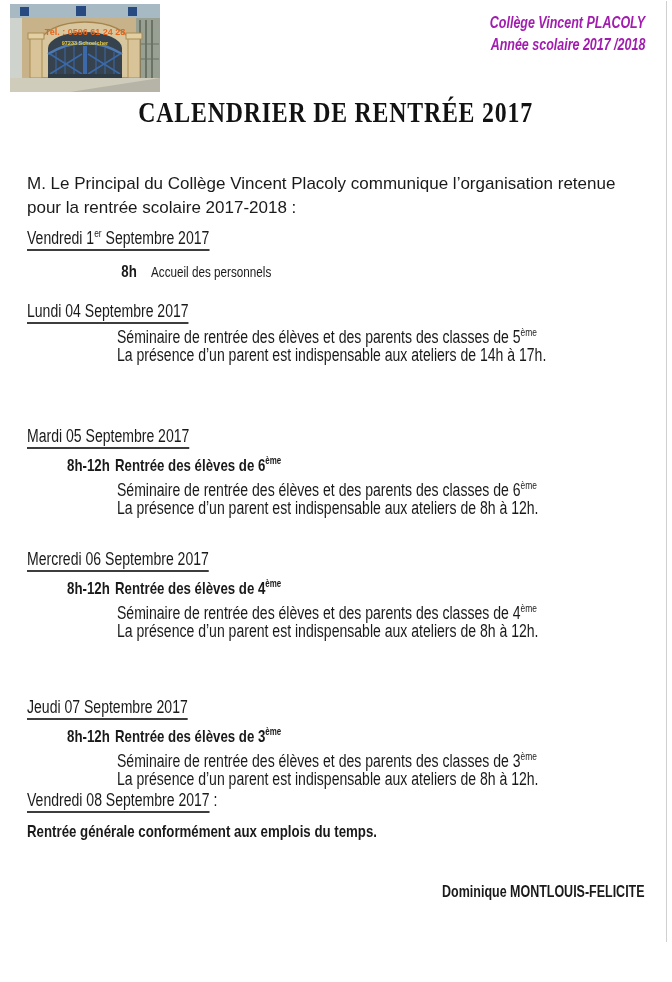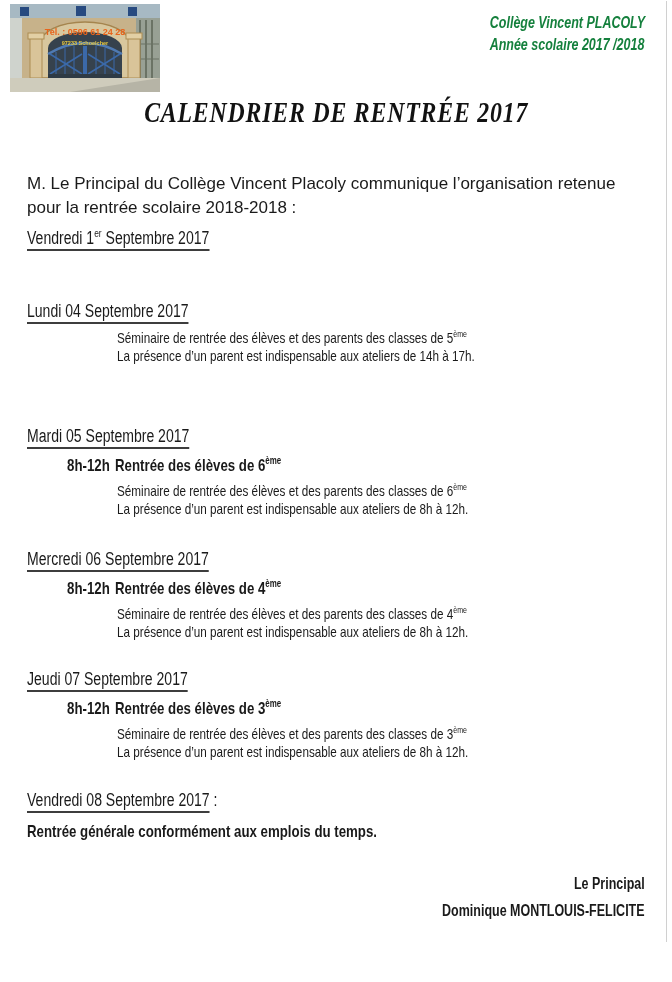--- a/index.html
+++ b/index.html
@@ -15,8 +15,8 @@
   .photo { position:absolute; left:10px; top:4px; width:150px; height:112px; }
 
   .school-info {
-    position:absolute; top:12px; right:27px; text-align:left;
-    color:#15803d; font-weight:bold; font-style:italic;
+    position:absolute; top:12px; right:27px; text-align:right;
+    color:#a21caf; font-weight:bold; font-style:italic;
     font-size:16px; line-height:22px;
   }
 

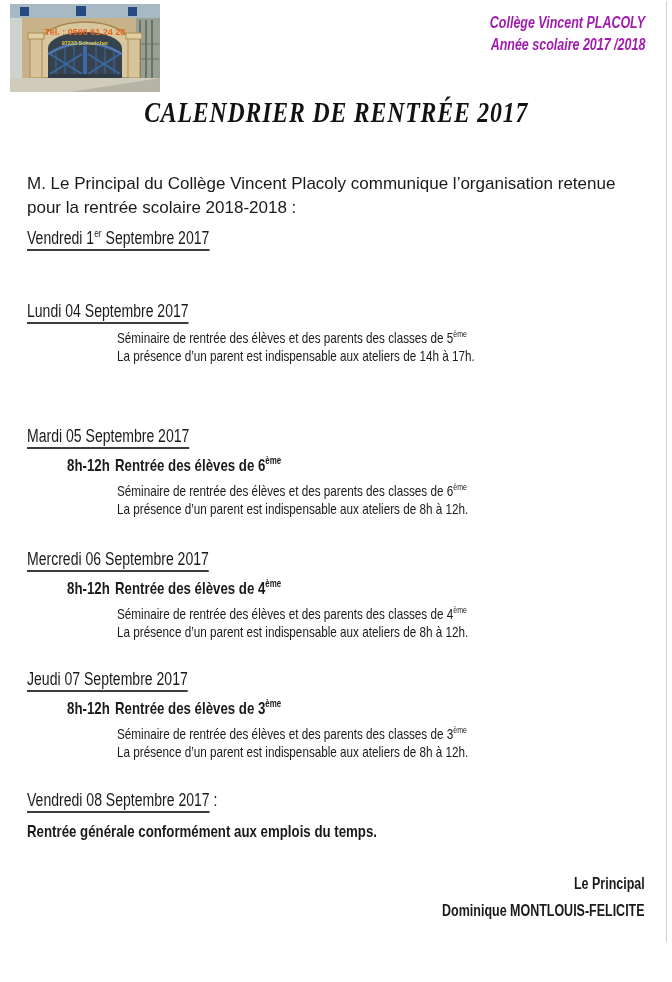--- a/index.html
+++ b/index.html
@@ -22,7 +22,7 @@
 
   .edge-line { position:absolute; left:666px; top:1px; width:1px; height:941px; background:#d0d0d0; }
 
-  .doc-title { position:absolute; top:96px; left:0; right:0; text-align:center;font-style:italic; }
+  .doc-title { position:absolute; top:96px; left:0; right:0; text-align:center; }
   .doc-title .t {
     font-family:"Liberation Serif", serif; font-weight:bold;
     font-size:29px; letter-spacing:1px; color:#121212;

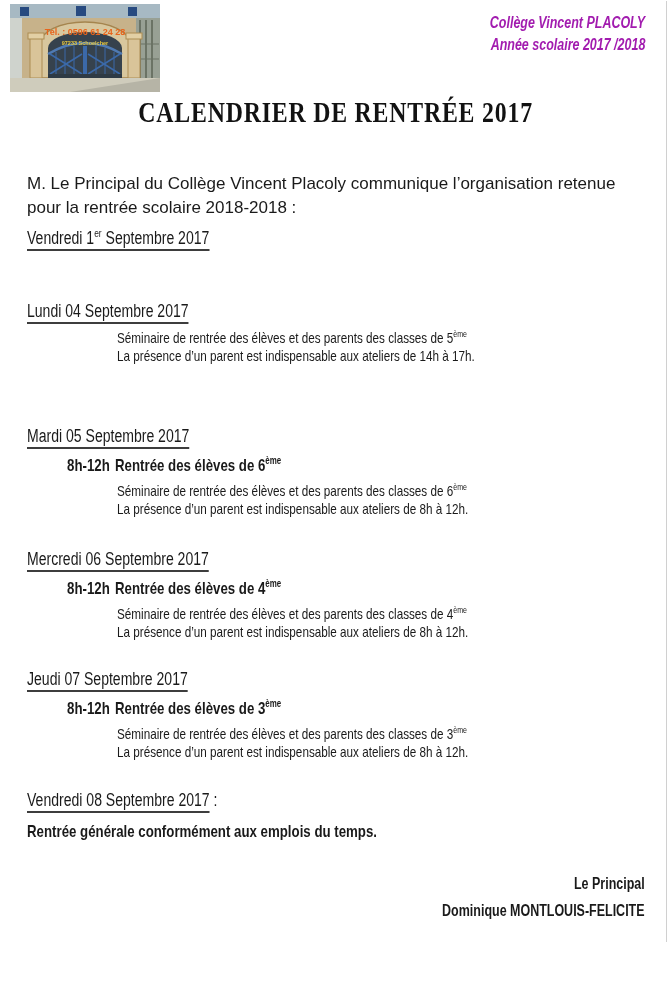--- a/index.html
+++ b/index.html
@@ -109,7 +109,7 @@
     <span class="t cond-c">CALENDRIER DE RENTRÉE 2017</span>
   </div>
 
-  <p class="intro">M. Le Principal du Collège Vincent Placoly communique l’organisation retenue pour la rentrée scolaire 2018-2018 :</p>
+  <p class="intro">M. Le Principal du Collège Vincent Placoly communique l’organisation retenue pour la rentrée scolaire 2017-2018 :</p>
 
   <section class="section s0">
     <div class="day-heading">

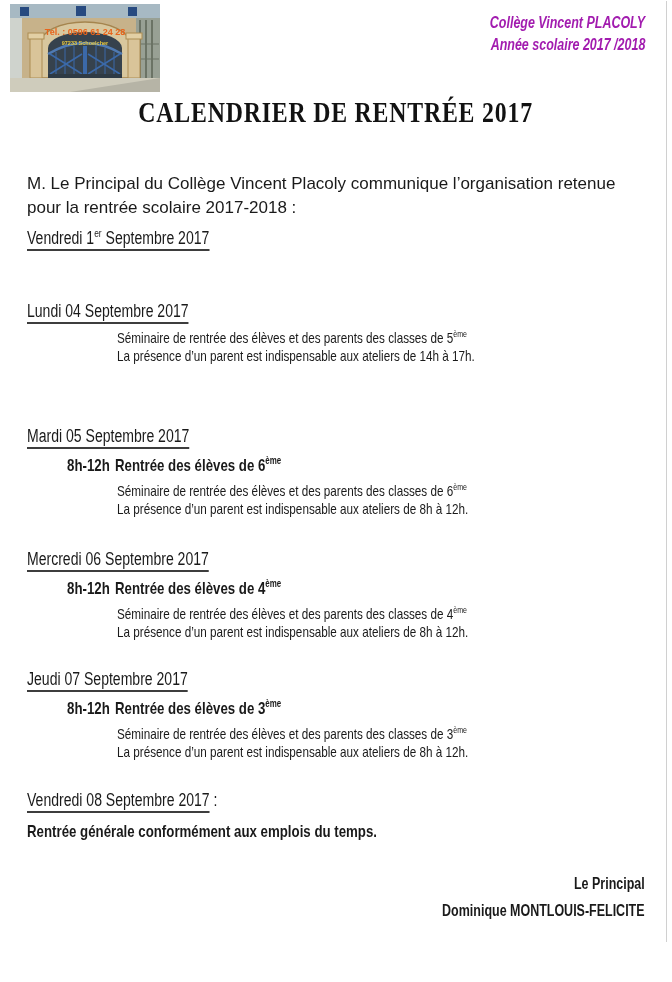--- a/index.html
+++ b/index.html
@@ -115,6 +115,10 @@
     <div class="day-heading">
       <span class="cond"><span class="u"><span>Vendredi 1</span><sup>er</sup><span> Septembre 2017</span></span><span></span></span>
     </div>
+    <div class="event-row">
+      <span class="time-col"><span class="cond-r">8h</span></span>
+      <span class="event-label"><span class="cond"><span>Accueil des personnels</span><sup></sup></span></span>
+    </div>
   </section>
 
   <section class="section s1">

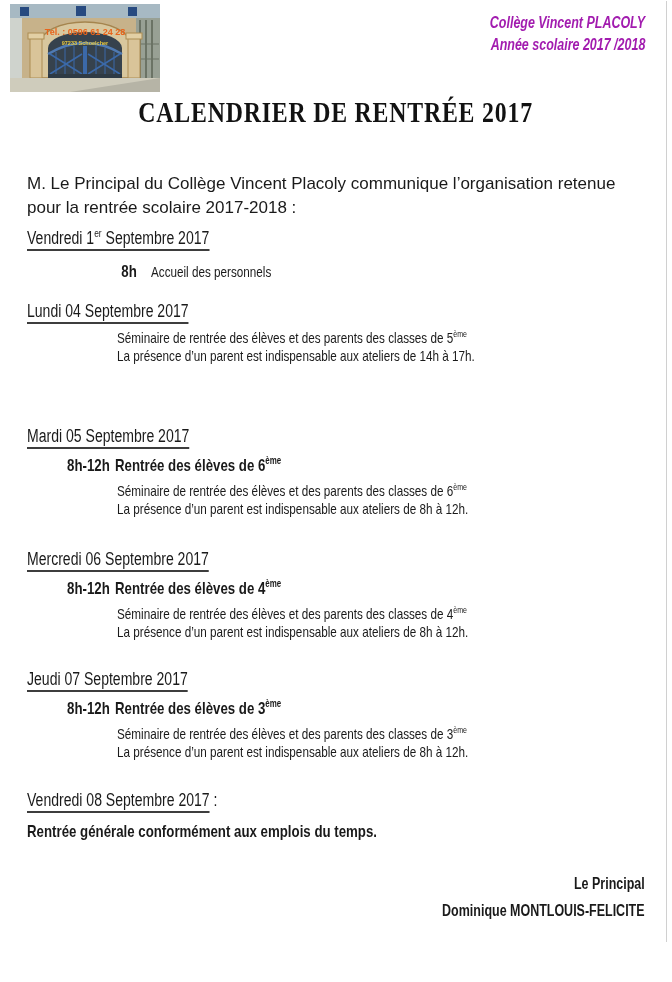--- a/index.html
+++ b/index.html
@@ -44,7 +44,7 @@
   .s0 .time-col { width:110px; }
   .s0 .event-label { margin-left:14px; font-weight:normal; font-size:15px; }
 
-  .details { margin-top:6px; padding-left:90px; font-size:15px; line-height:17.5px; font-weight:normal; }
+  .details { margin-top:6px; padding-left:90px; font-size:18px; line-height:17.5px; font-weight:normal; }
   .note { margin-top:10px; font-size:17px; font-weight:bold; line-height:20px; }
 
   sup { font-size:60%; line-height:0; }

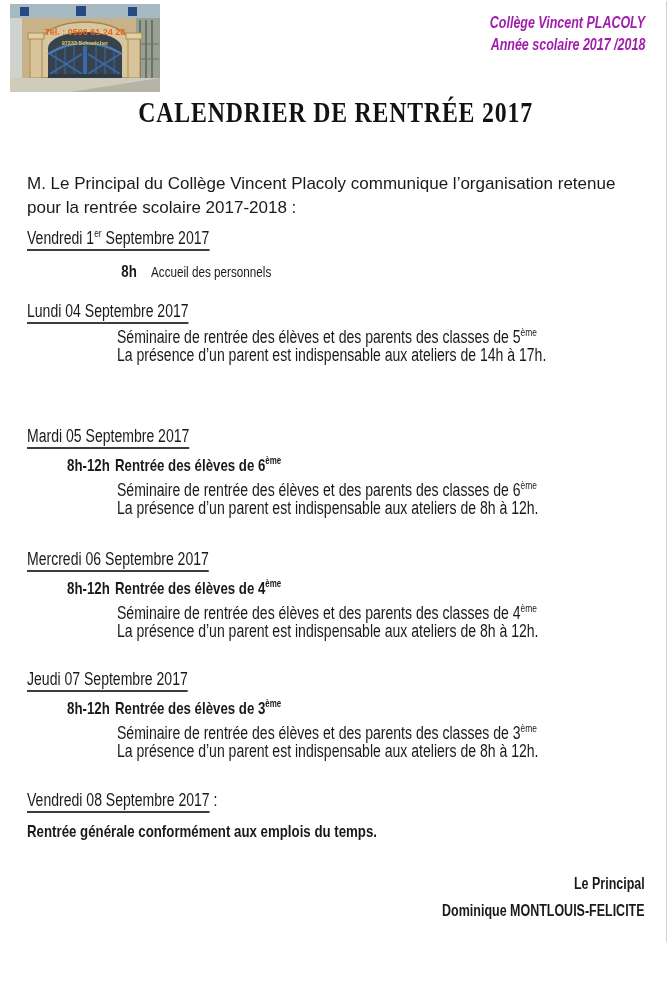--- a/index.html
+++ b/index.html
@@ -32,7 +32,7 @@
 
   .section { position:absolute; left:27px; right:6px; }
   .s0 { top:226px; } .s1 { top:299px; } .s2 { top:424px; }
-  .s3 { top:547px; } .s4 { top:667px; } .s5 { top:788px; }
+  .s3 { top:547px; } .s4 { top:695px; } .s5 { top:788px; }
 
   .day-heading { font-size:18px; font-weight:normal; line-height:24px; }
   .day-heading .u { border-bottom:2px solid #3d3d3d; padding-bottom:1px; }

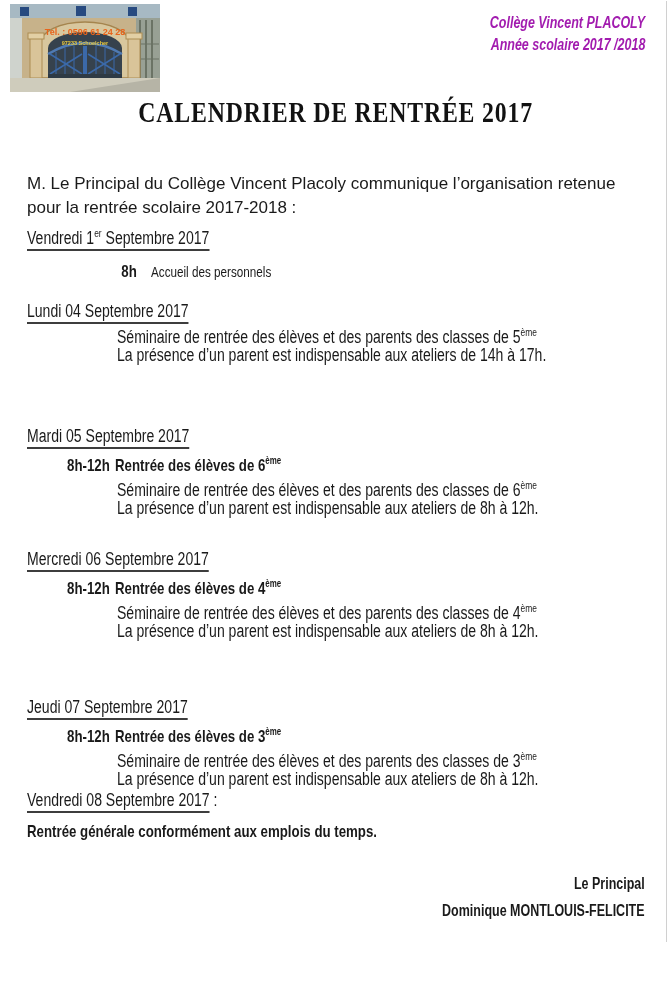--- a/index.html
+++ b/index.html
@@ -183,7 +183,6 @@
   </section>
 
   <div class="signature">
-    <div class="sig-role"><span class="cond-r">Le Principal</span></div>
     <div class="sig-name"><span class="cond-r">Dominique MONTLOUIS-FELICITE</span></div>
   </div>
 

